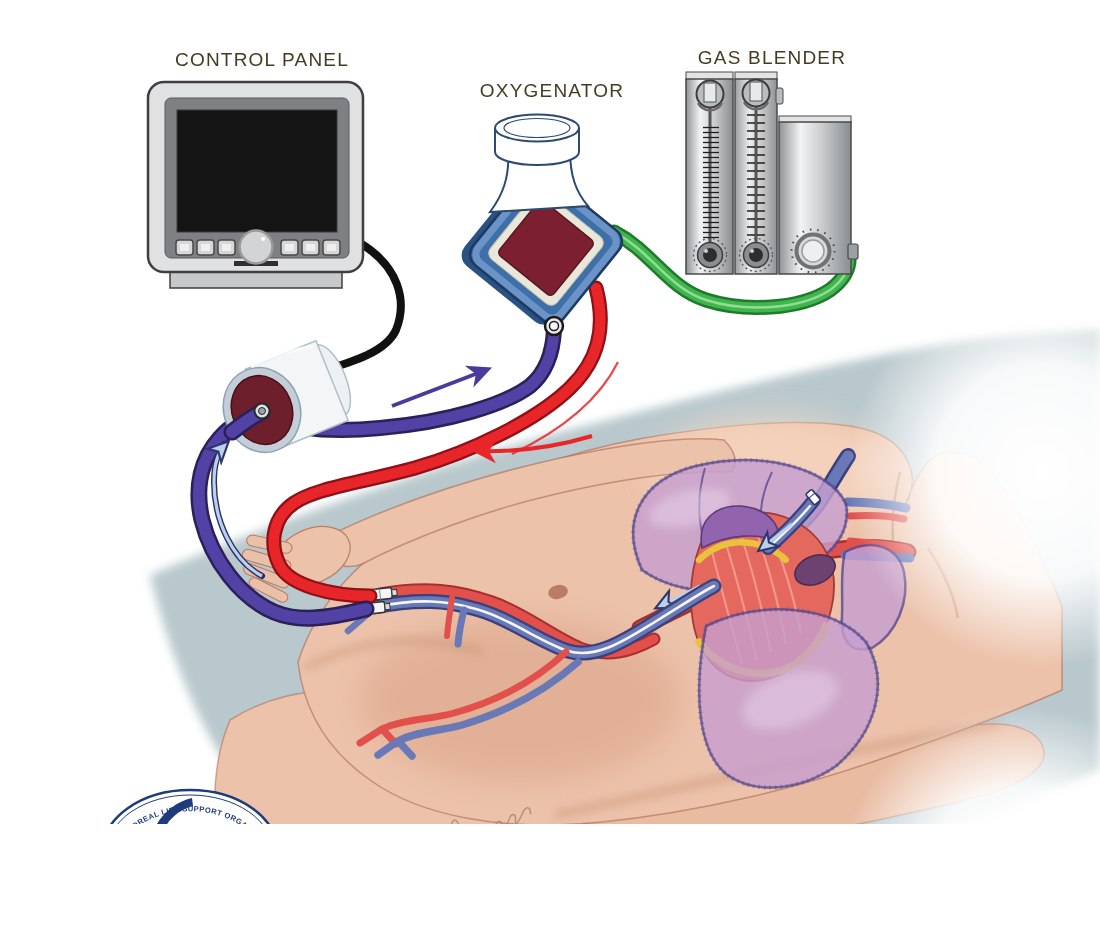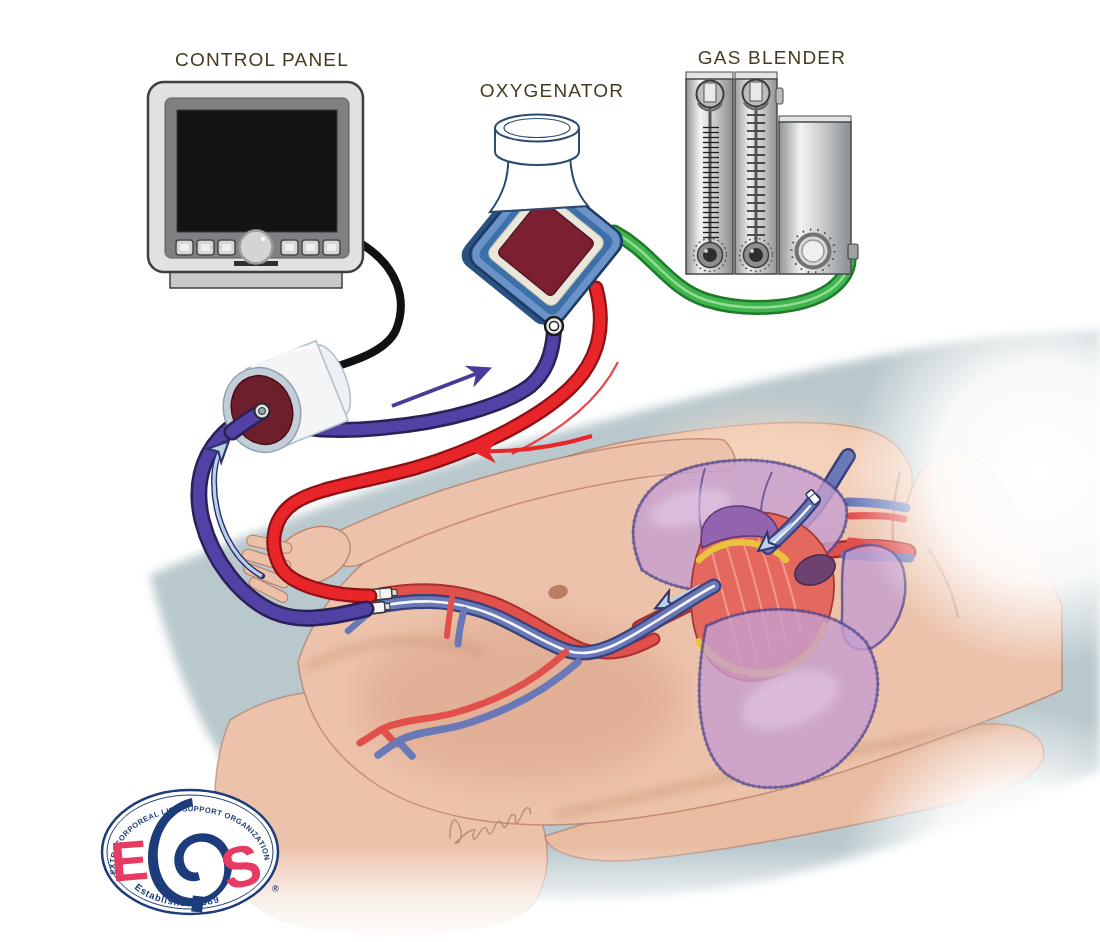--- a/index.html
+++ b/index.html
@@ -3,7 +3,7 @@
 <meta charset="utf-8">
 <style>
   html,body{margin:0;padding:0;background:#fff;}
-  .stage{width:1100px;height:942px;position:relative;background:#ffffff;overflow:hidden;}
+  .stage{width:1100px;height:824px;position:relative;background:#ffffff;overflow:hidden;}
   svg{display:block;}
   text{font-family:"Liberation Sans", sans-serif;}
   .device-label{font-size:19px;letter-spacing:1.2px;fill:#463b22;}

